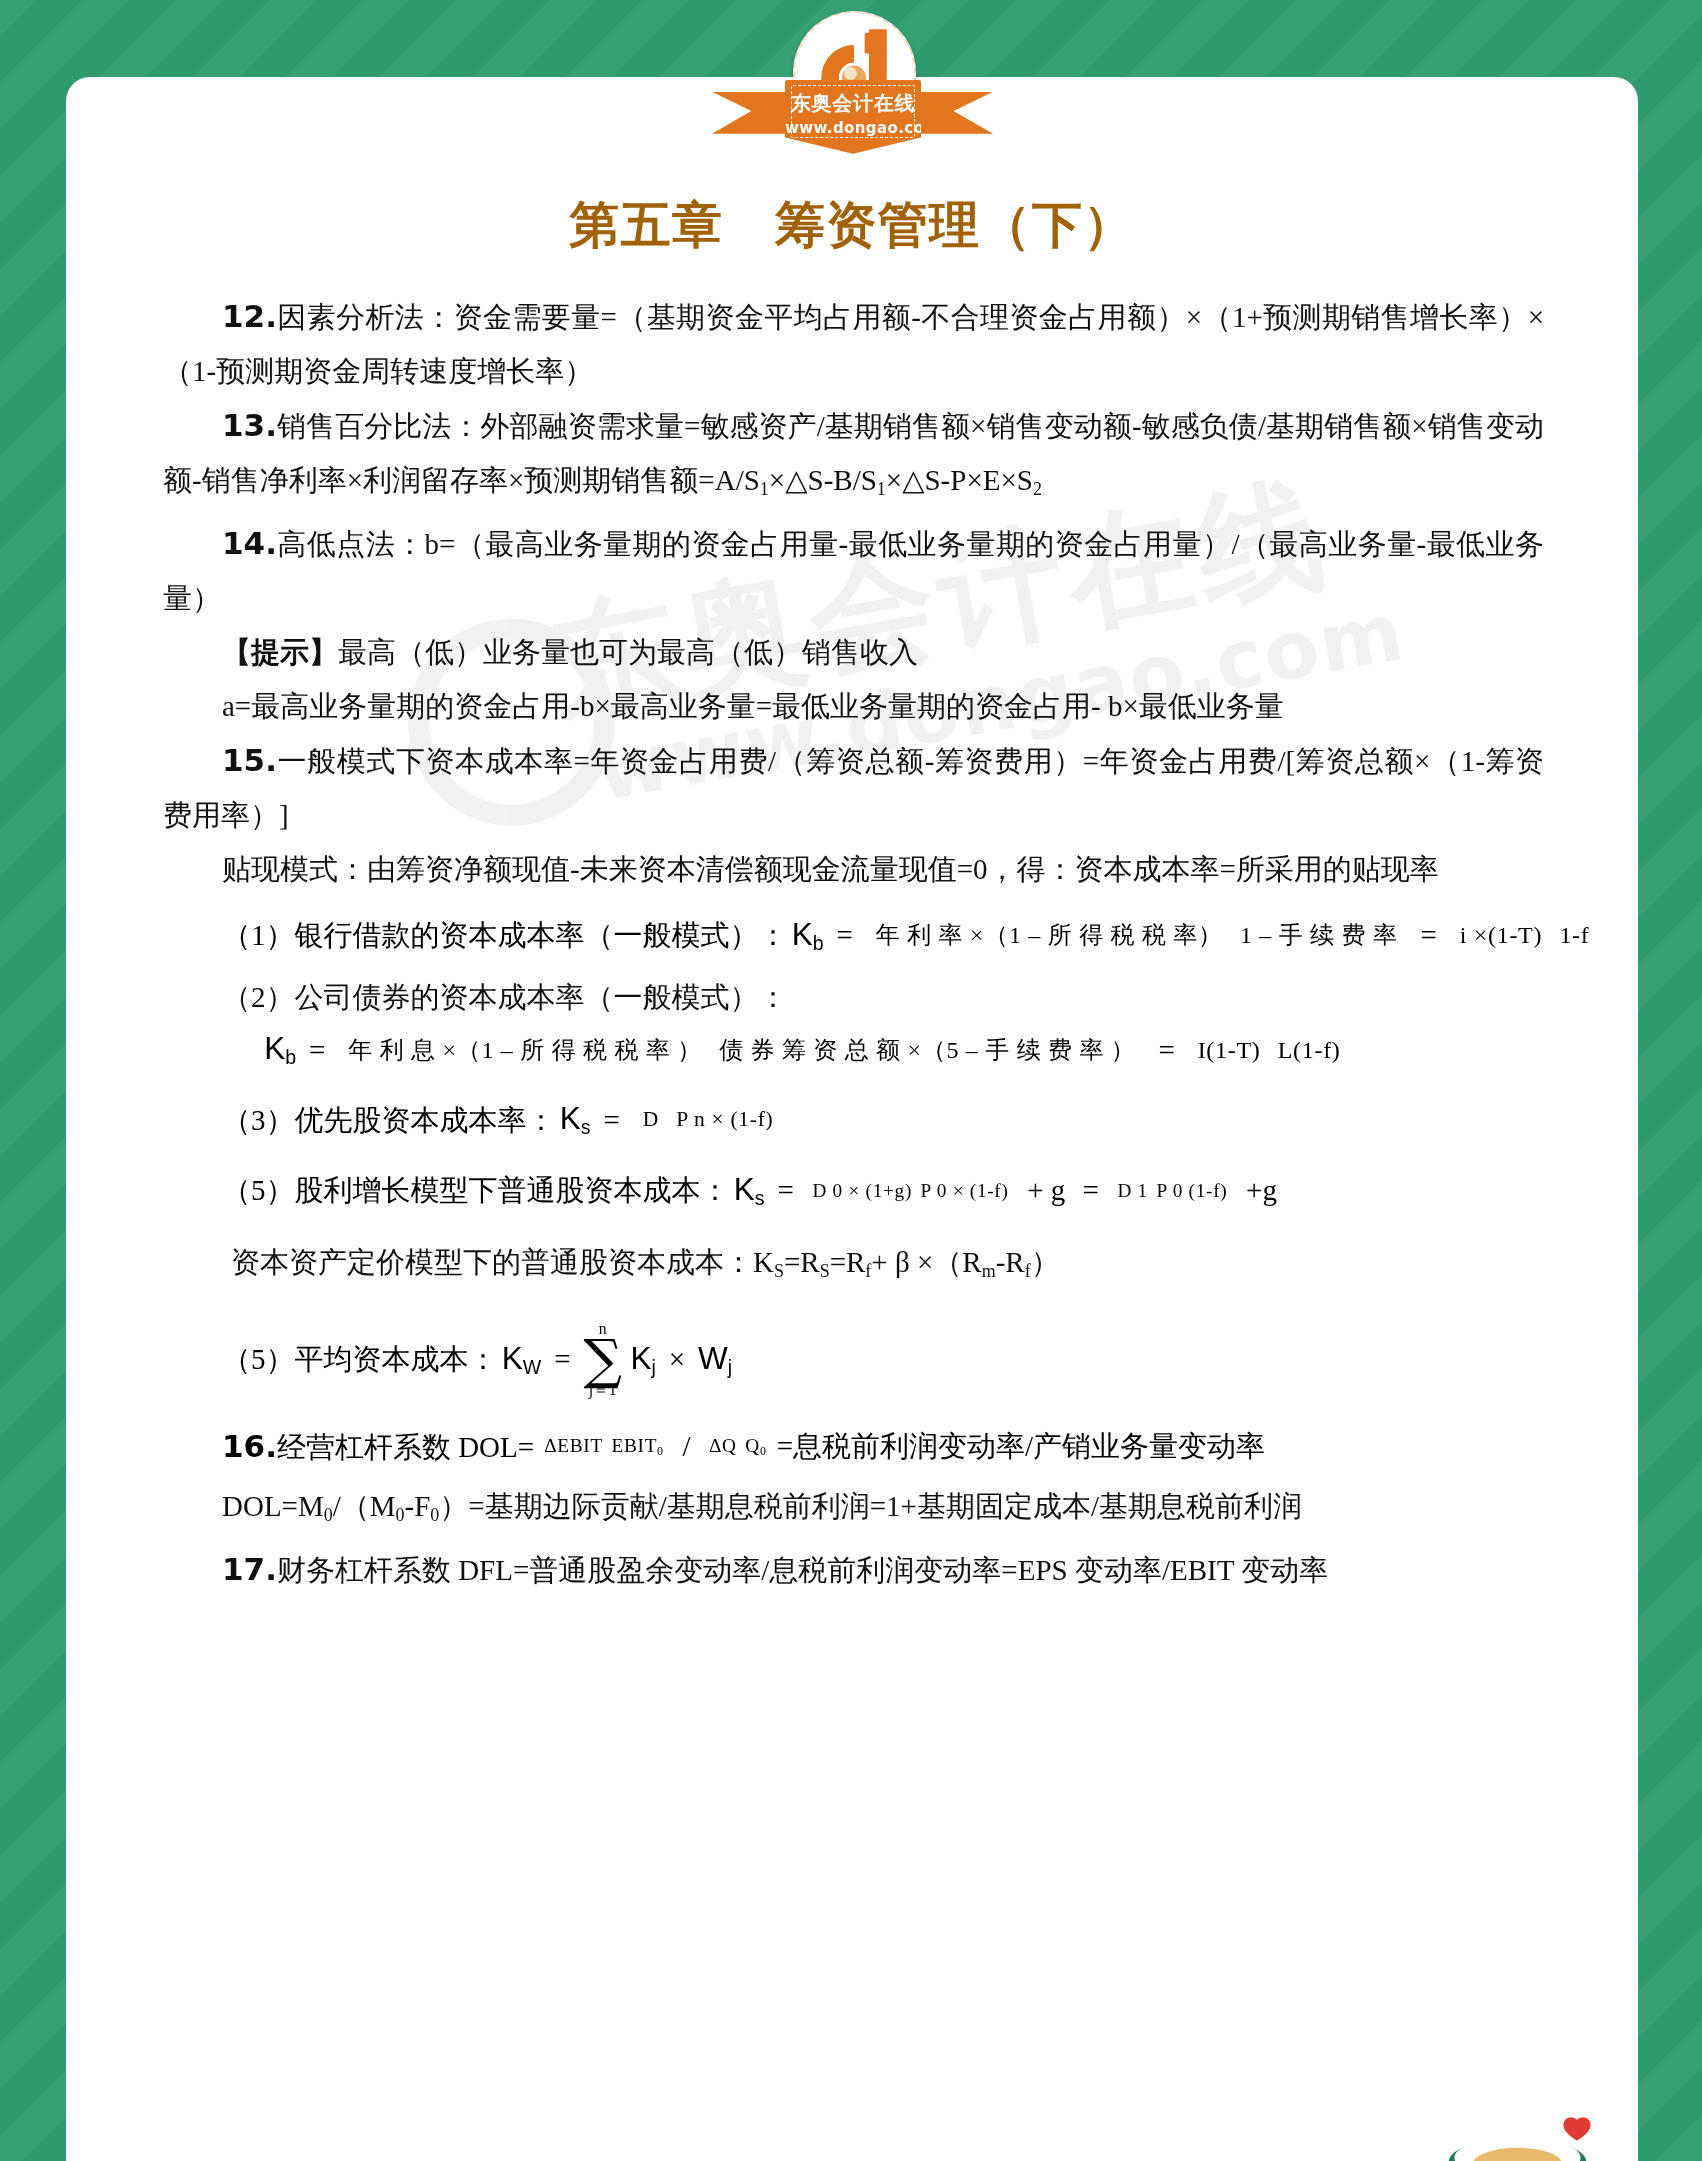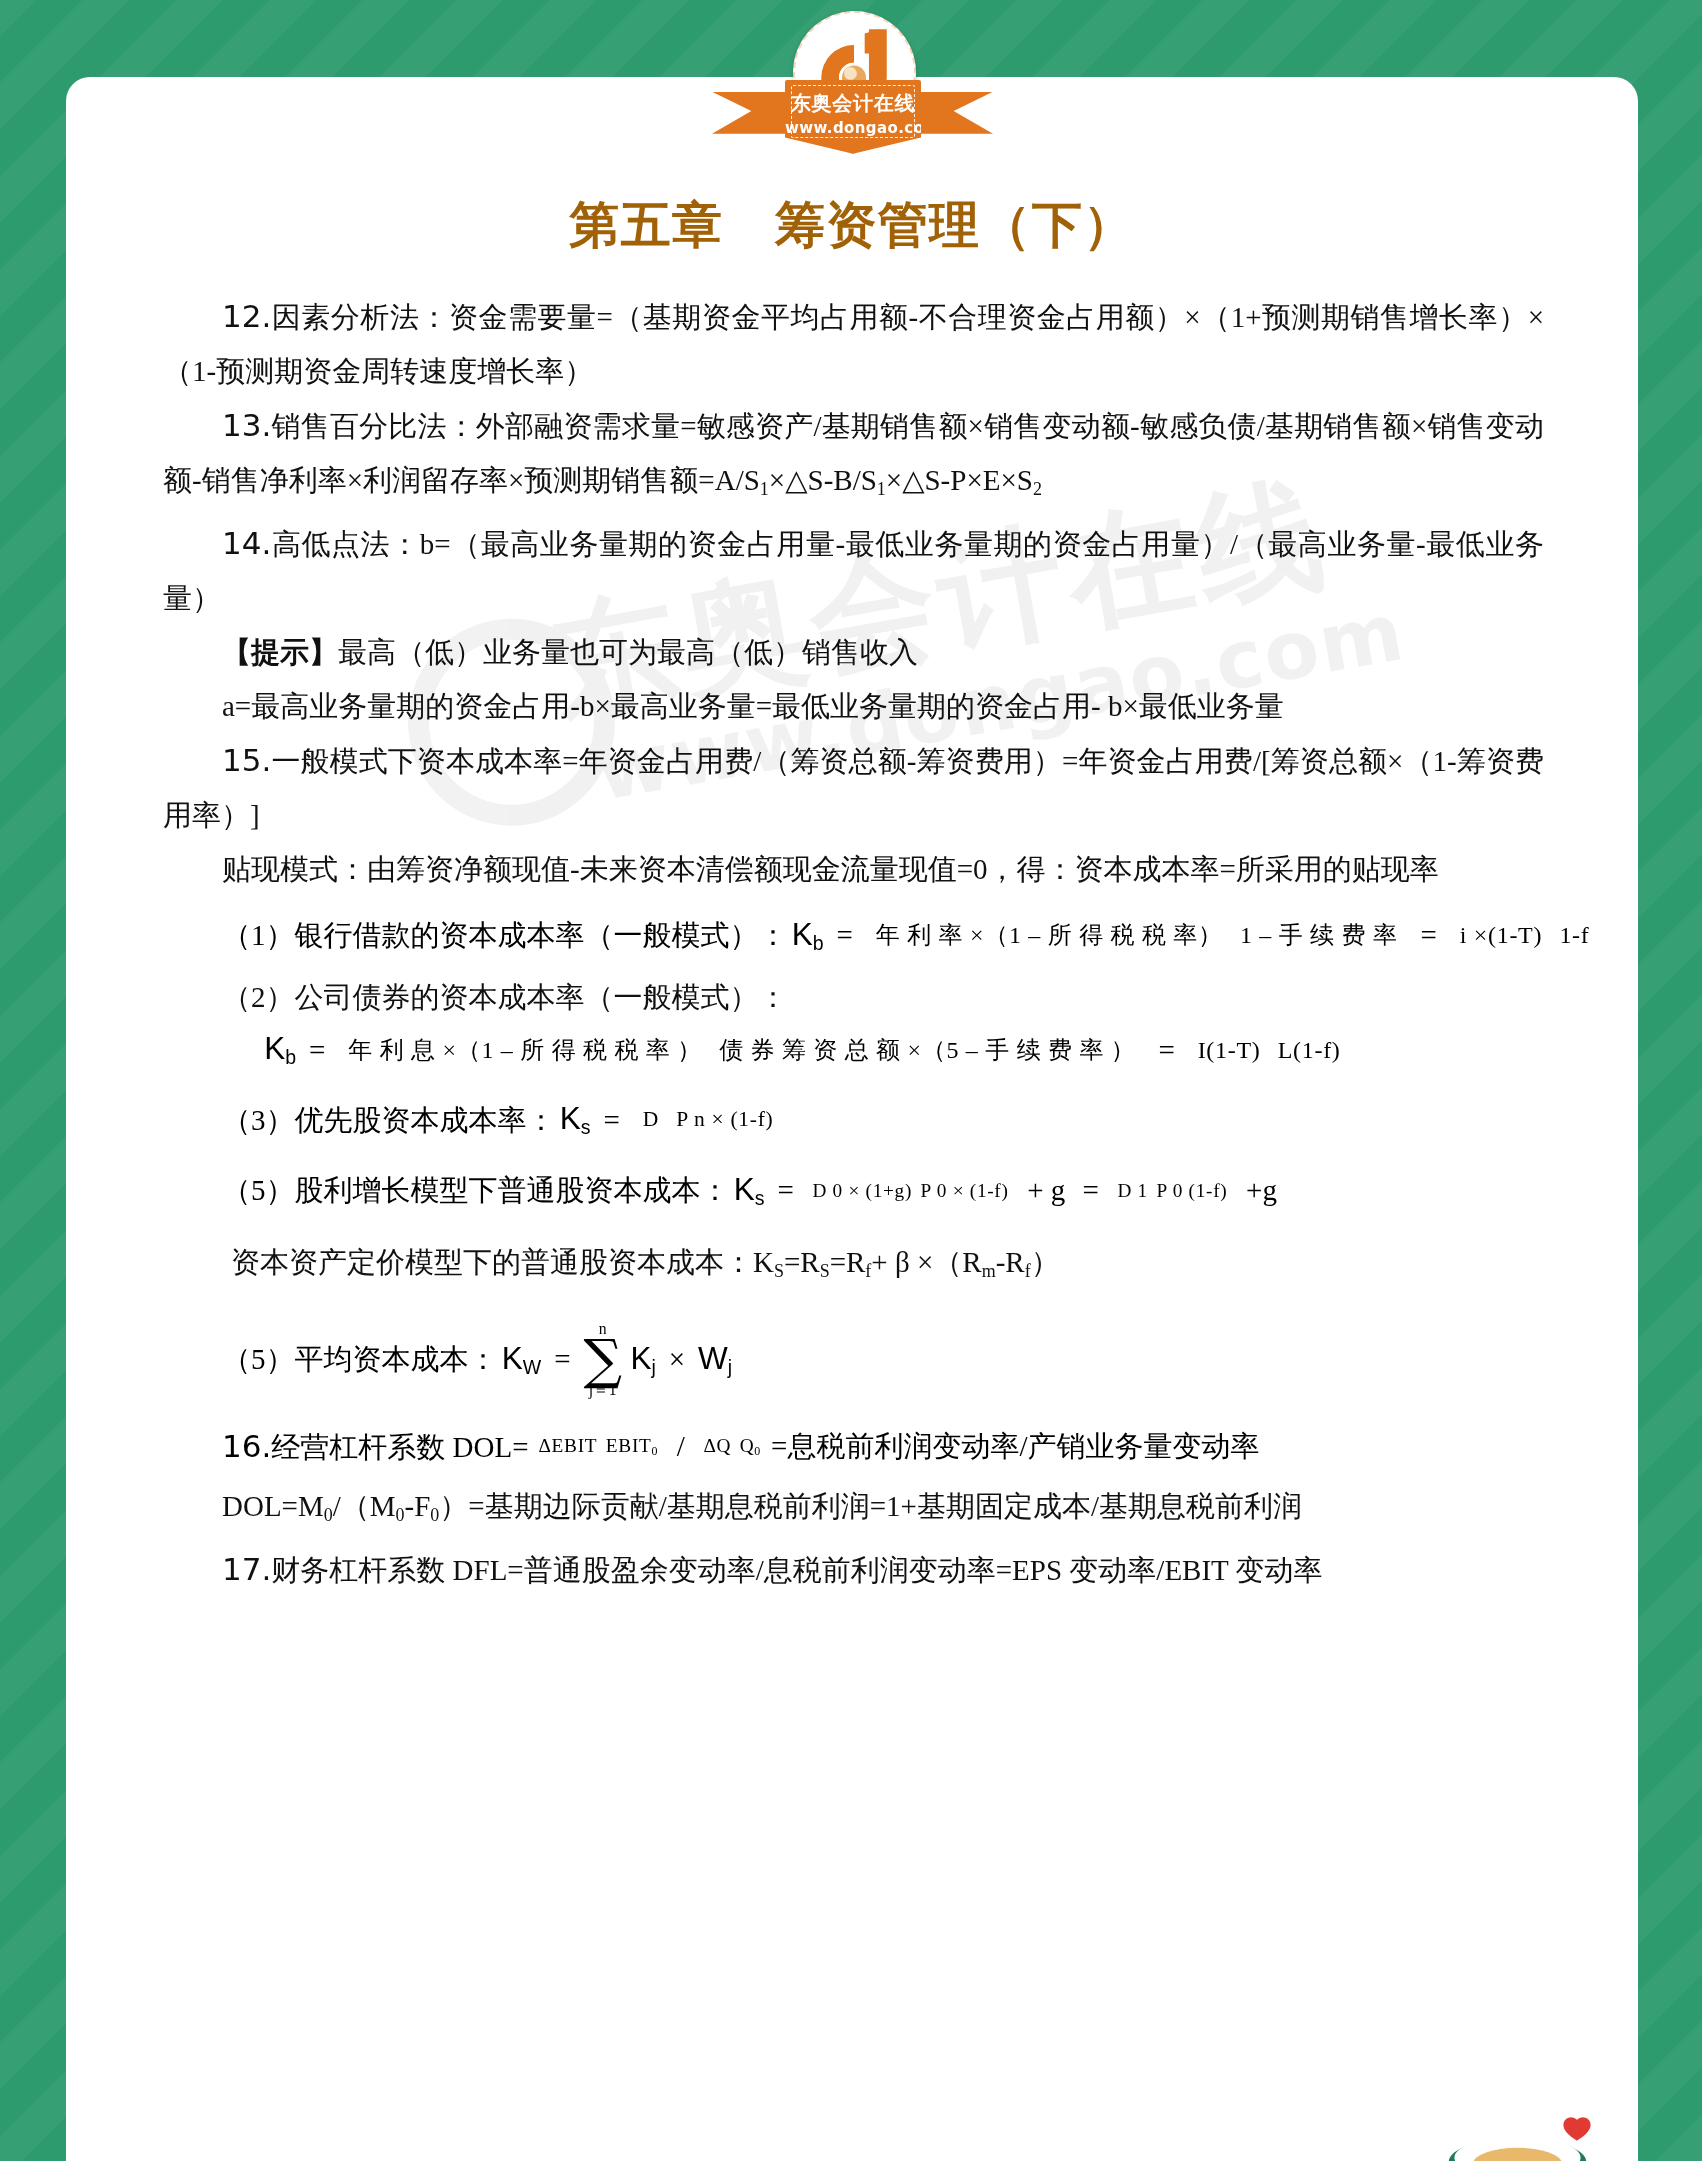--- a/index.html
+++ b/index.html
@@ -127,7 +127,7 @@
     font-family:"Liberation Serif", serif;
   }
   .para.indent{ text-indent:59px; }
-  .num{ font-family:"DejaVu Sans", sans-serif; font-weight:normal; font-size:31px; }
+  .num{ font-family:"DejaVu Sans", sans-serif; font-weight:bold; font-size:31px; }
   .hint{ font-weight:bold; }
   sub{ font-size:.62em; vertical-align:-.28em; }
 

